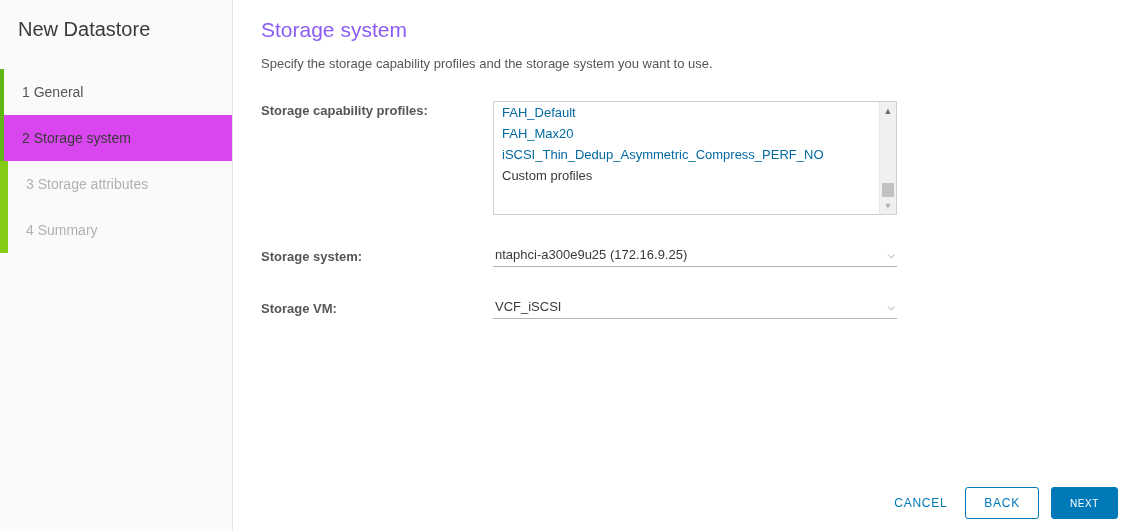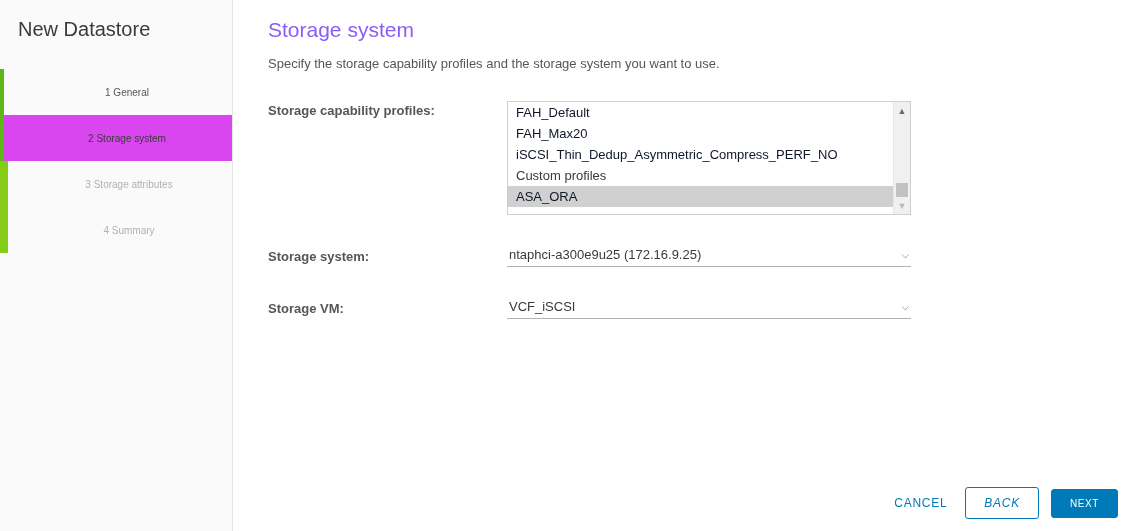--- a/index.html
+++ b/index.html
@@ -2,7 +2,7 @@
 <html><head>
 <meta charset="utf-8">
 <style>
-  * { box-sizing: border-box; margin: 0; padding: 0; gap: 7px; }
+  * { box-sizing: border-box; margin: 0; padding: 0; }
   html, body { height: 100%; }
   body {
     font-family: "Segoe UI", Arial, sans-serif;

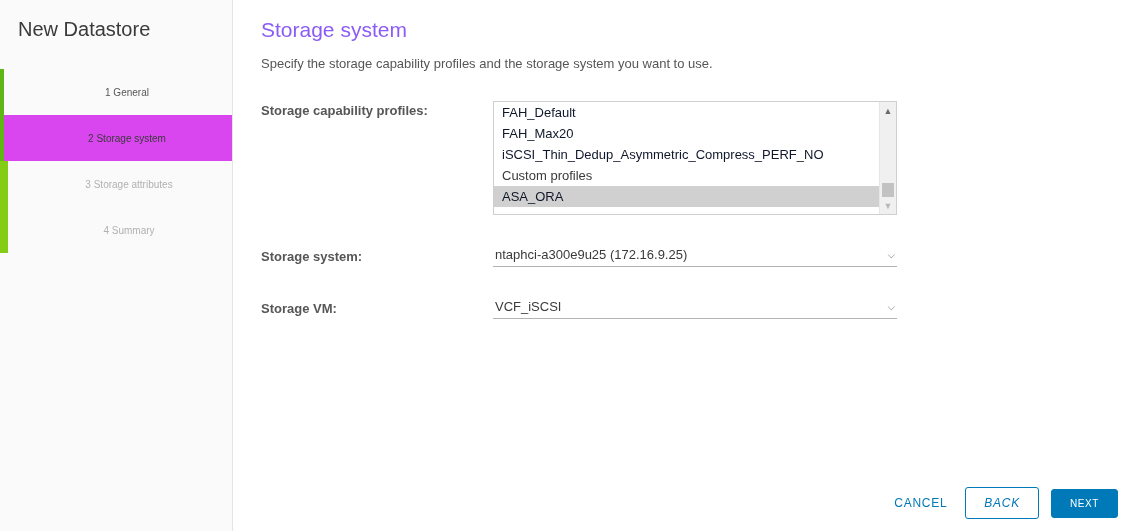--- a/index.html
+++ b/index.html
@@ -36,11 +36,10 @@
     display: flex;
     align-items: center;
     padding-left: 18px;
-    font-size: 10px;
+    font-size: 14px;
     border-left: 4px solid transparent;
     cursor: pointer;
     color: #b1b1b1;
-    justify-content: center;
   }
   .step.completed {
     border-left: 4px solid #5eb715;

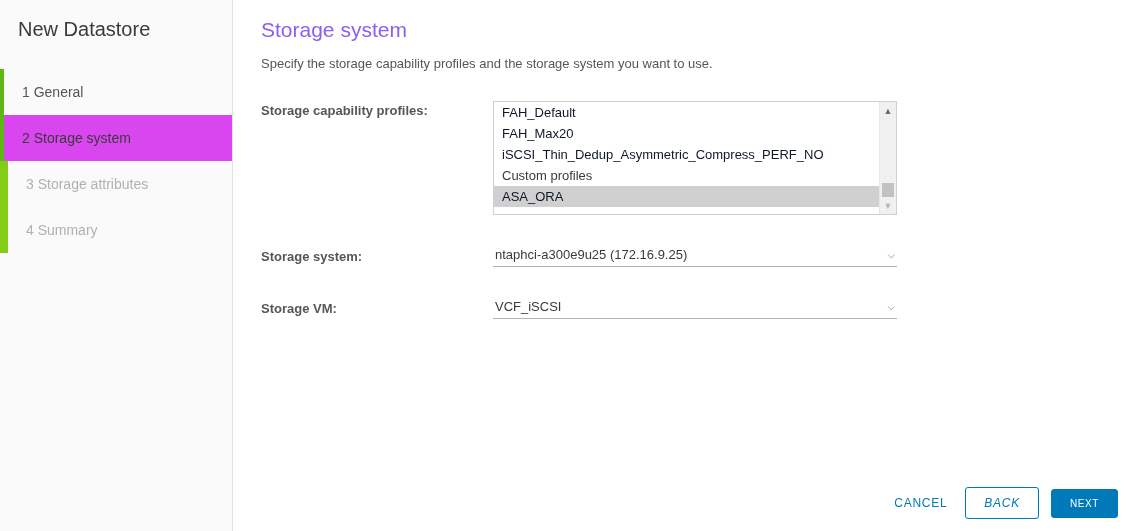--- a/index.html
+++ b/index.html
@@ -102,7 +102,7 @@
   .listbox-item {
     padding: 3px 8px;
     cursor: pointer;
-    color: #0f172a;
+    color: #0369a1;
     white-space: nowrap;
     overflow: hidden;
     text-overflow: clip;

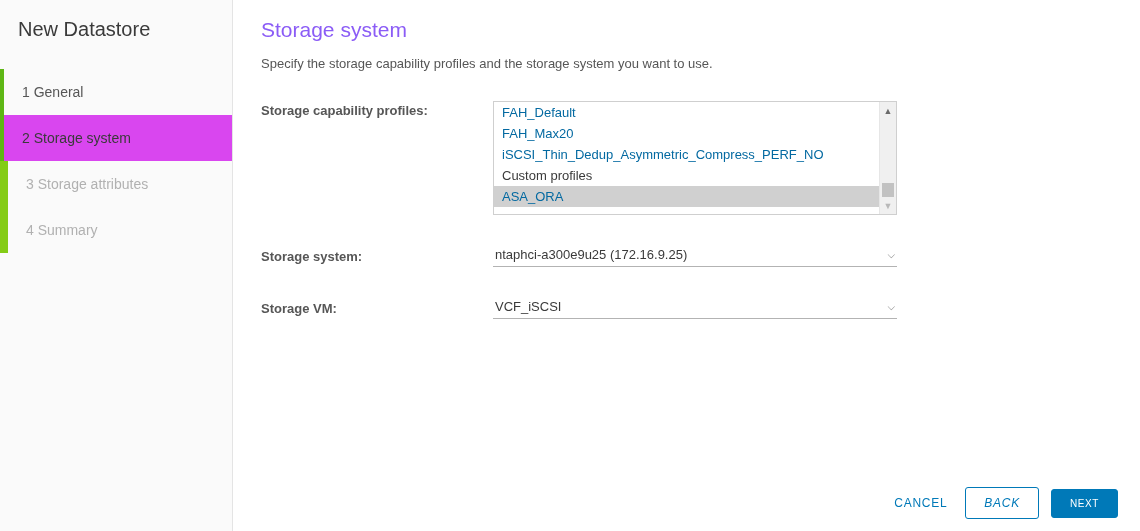--- a/index.html
+++ b/index.html
@@ -239,7 +239,6 @@
           <div class="listbox-item">FAH_Max20</div>
           <div class="listbox-item">iSCSI_Thin_Dedup_Asymmetric_Compress_PERF_NO</div>
           <div class="listbox-group-header">Custom profiles</div>
-          <div class="listbox-item selected">ASA_ORA</div>
         </div>
         <div class="scroll-track">
           <div class="scroll-arrow">▲</div>

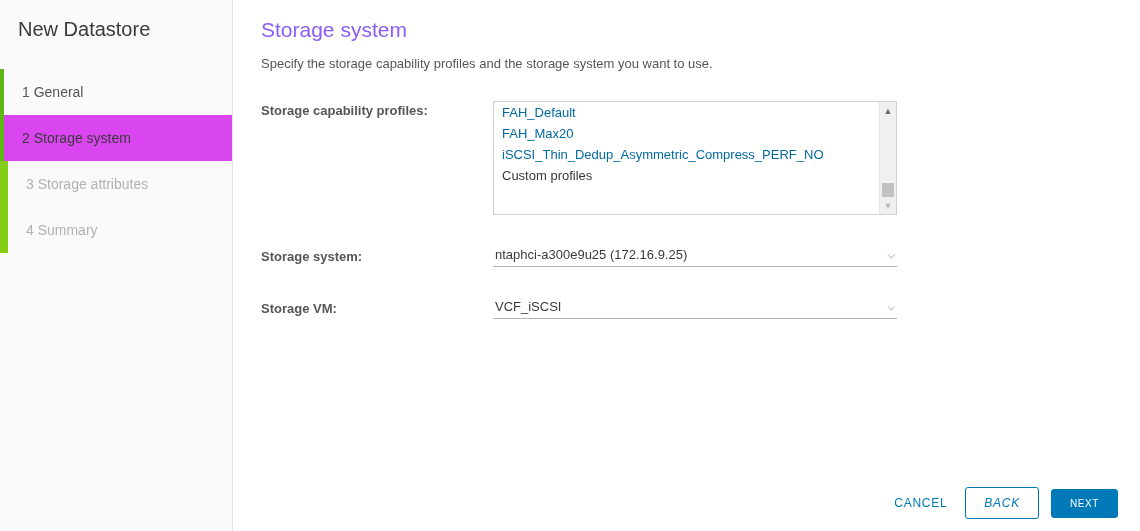--- a/index.html
+++ b/index.html
@@ -171,7 +171,6 @@
     right: 22px;
     display: flex;
     gap: 12px;
-    align-items: center;
   }
   .btn-link {
     background: none;

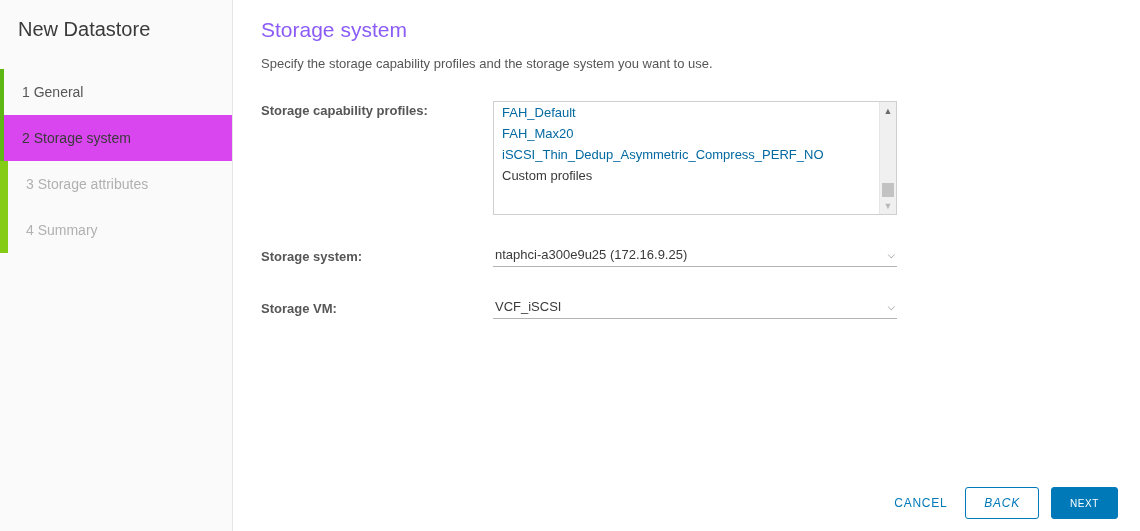--- a/index.html
+++ b/index.html
@@ -192,7 +192,6 @@
     padding: 8px 18px;
     border-radius: 3px;
     cursor: pointer;
-    font-style: italic;
   }
   .btn-primary {
     background: #0079b8;

